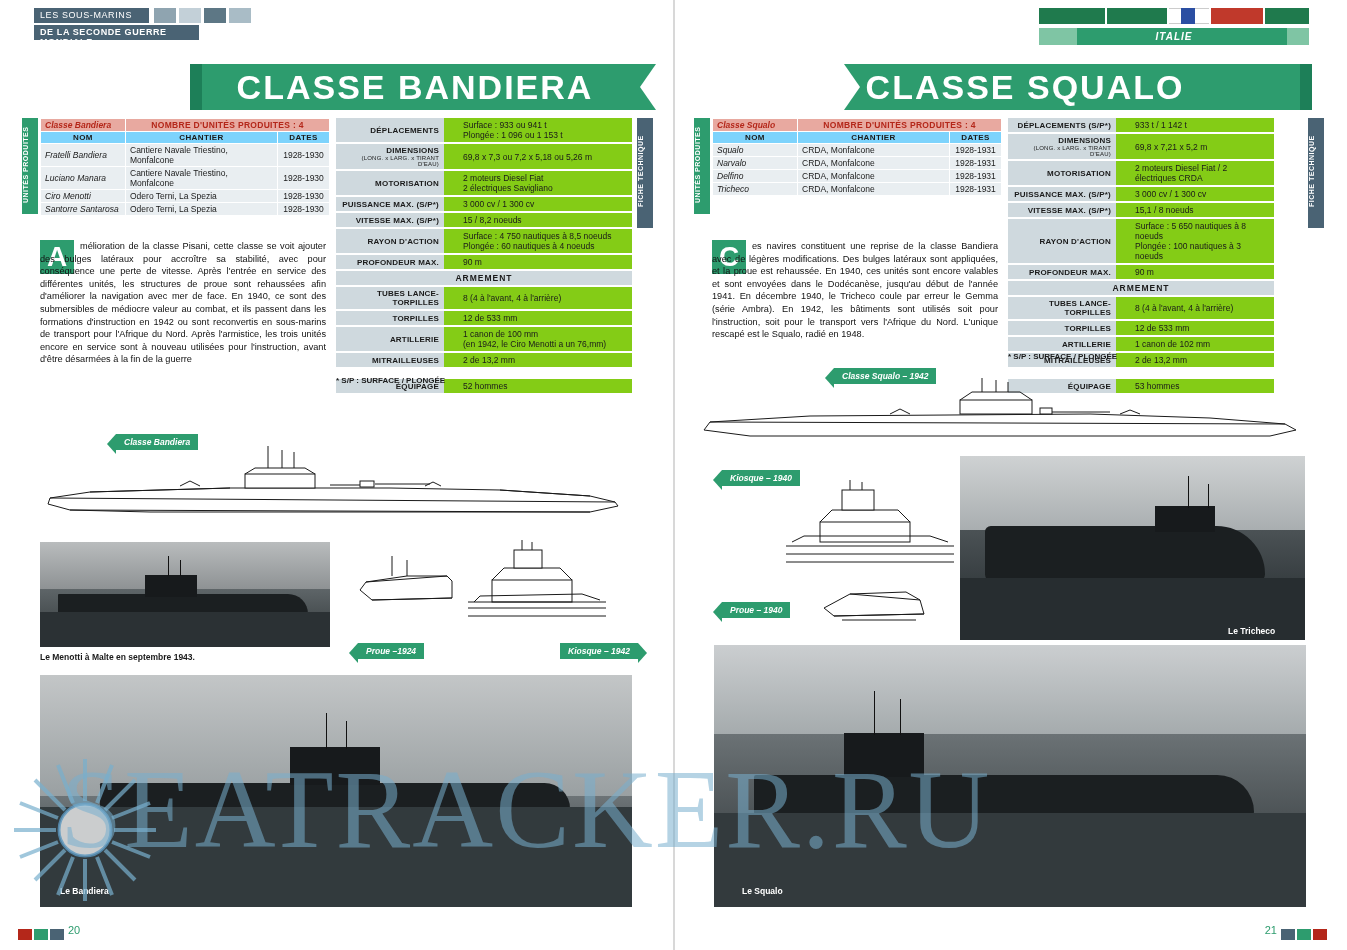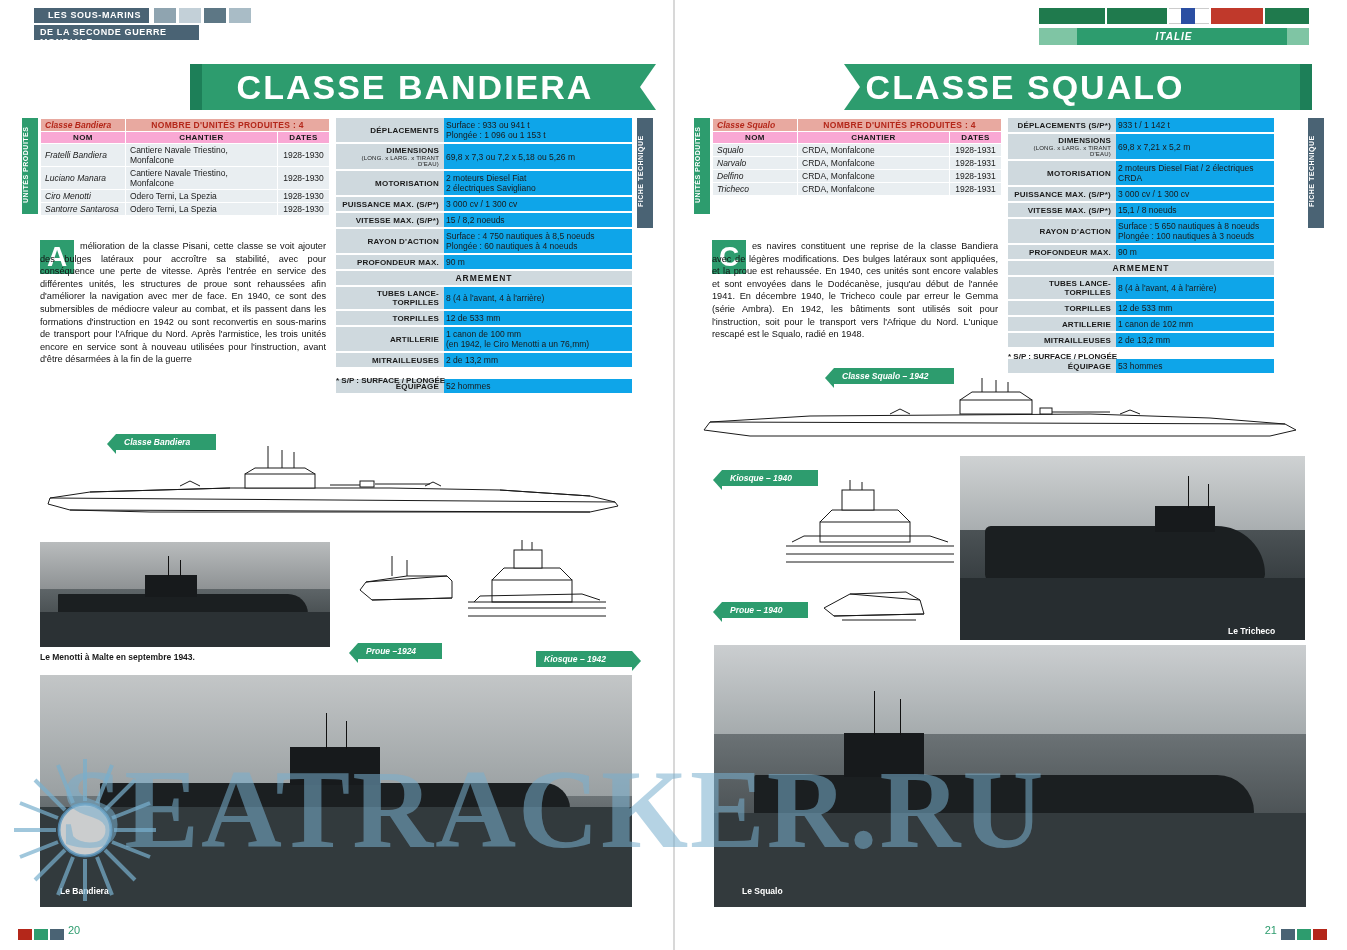--- a/index.html
+++ b/index.html
@@ -20,7 +20,7 @@
   
   .hdr-left { position:absolute; left:34px; top:8px; width:240px; height:36px; }
   .hdr-bar1 { position:absolute; left:0; top:0; width:115px; height:15px; background:#4a6374; }
-  .hdr-bar1 span { color:#fff; font-size:9px; letter-spacing:.6px; padding:2px 0 0 6px; display:block; font-weight:bold;text-align:center;}
+  .hdr-bar1 span { color:#fff; font-size:9px; letter-spacing:.6px; padding:2px 0 0 6px; display:block; font-weight:normal;}
   .hdr-bar2 { position:absolute; left:0; top:17px; width:165px; height:15px; background:#4a6374; }
   .hdr-bar2 span { color:#fff; font-size:9px; letter-spacing:.6px; padding:2px 4px 0 6px; display:block; font-weight:bold;}
   .hdr-sq { position:absolute; width:22px; height:15px; }

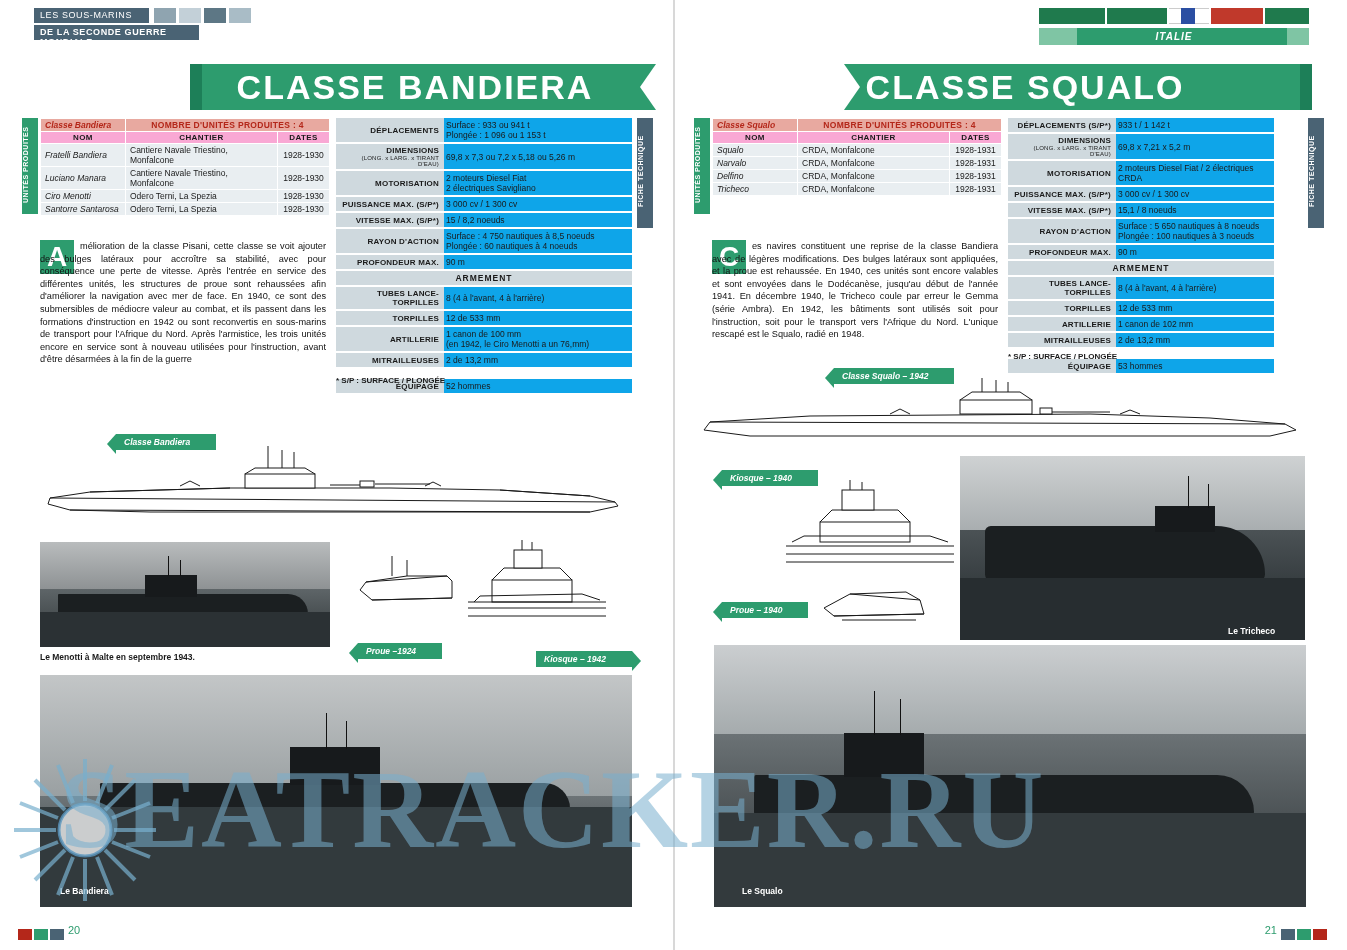--- a/index.html
+++ b/index.html
@@ -75,7 +75,7 @@
   .fiche { position:absolute; border-collapse:separate; border-spacing:0 2px; font-size:8.5px; }
   .fiche td { vertical-align:middle; }
   .fiche .lbl { background:#cfd9de; text-align:right; font-weight:bold; font-size:8px; padding:2px 5px; letter-spacing:.2px; }
-  .fiche .val { background:#0ea5e9; padding:2px 2px; }
+  .fiche .val { background:#84cc16; padding:2px 19px; }
   .fiche .lbl .sub2 { display:block; font-size:6px; font-weight:normal; }
   .armement-hdr { background:#cfd9de; text-align:center; font-weight:bold; font-size:8.5px; padding:2px; letter-spacing:1px;}
 

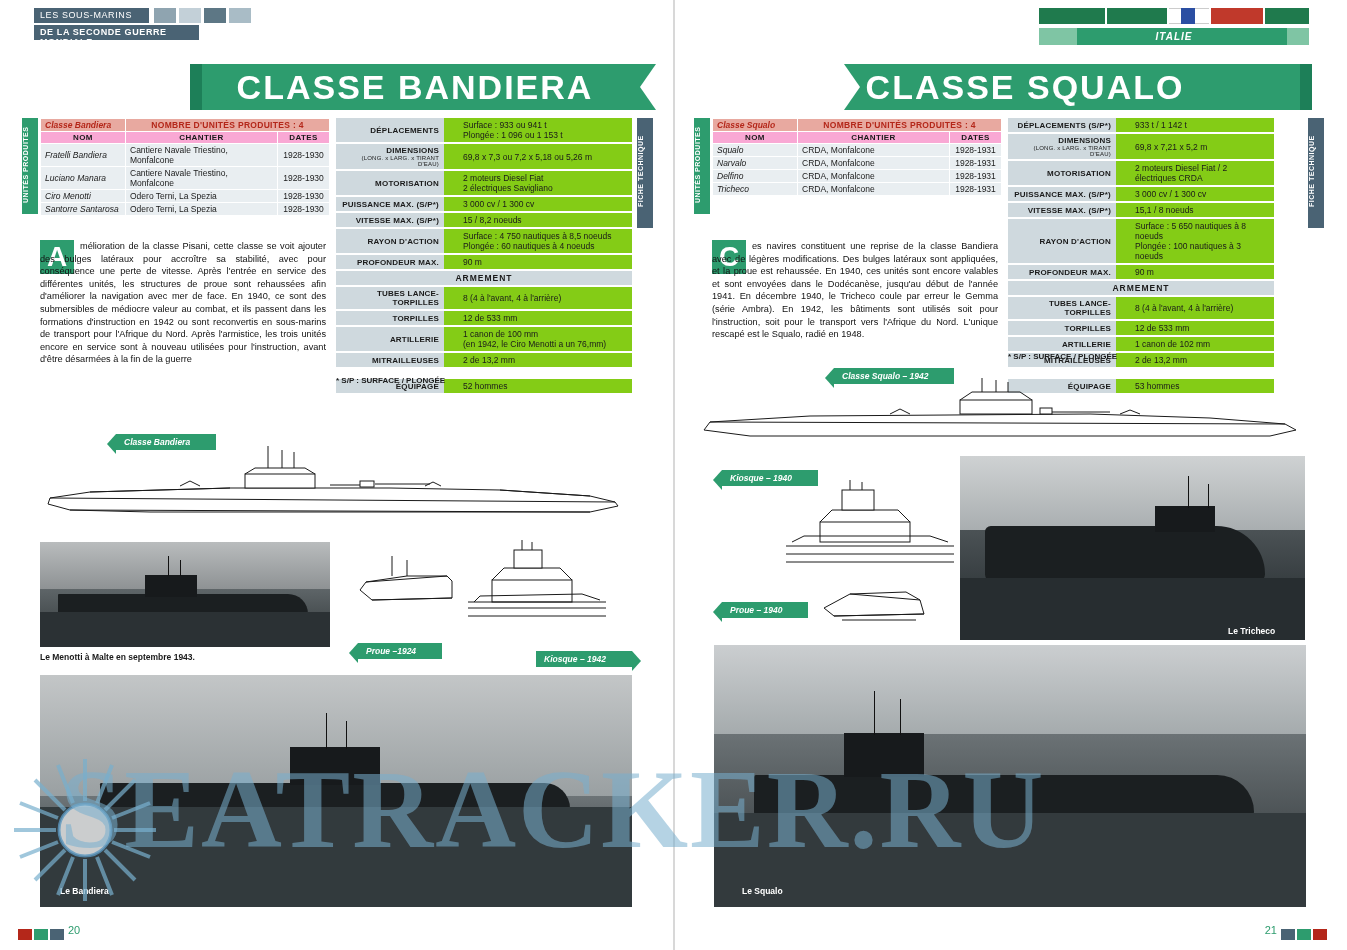--- a/index.html
+++ b/index.html
@@ -66,7 +66,7 @@
   .units td, .units th { border:1px solid #ffffff; padding:1px 4px; }
   .units .hdr-name { background:#e8a9a0; color:#b4271a; font-style:italic; font-weight:bold; text-align:left; }
   .units .hdr-count { background:#e8a9a0; color:#b4271a; font-weight:bold; text-align:center; letter-spacing:.3px;}
-  .units .sub { background:#f9a8d4; font-weight:bold; text-align:center; font-size:8px; letter-spacing:.4px;}
+  .units .sub { background:#7dd3fc; font-weight:bold; text-align:center; font-size:8px; letter-spacing:.4px;}
   .units .cell { background:#e9eef1; }
   .units .cell.nm { font-style:italic; color:#1a1a1a; }
   .units .cell.dt { text-align:center;margin-left:21px; }

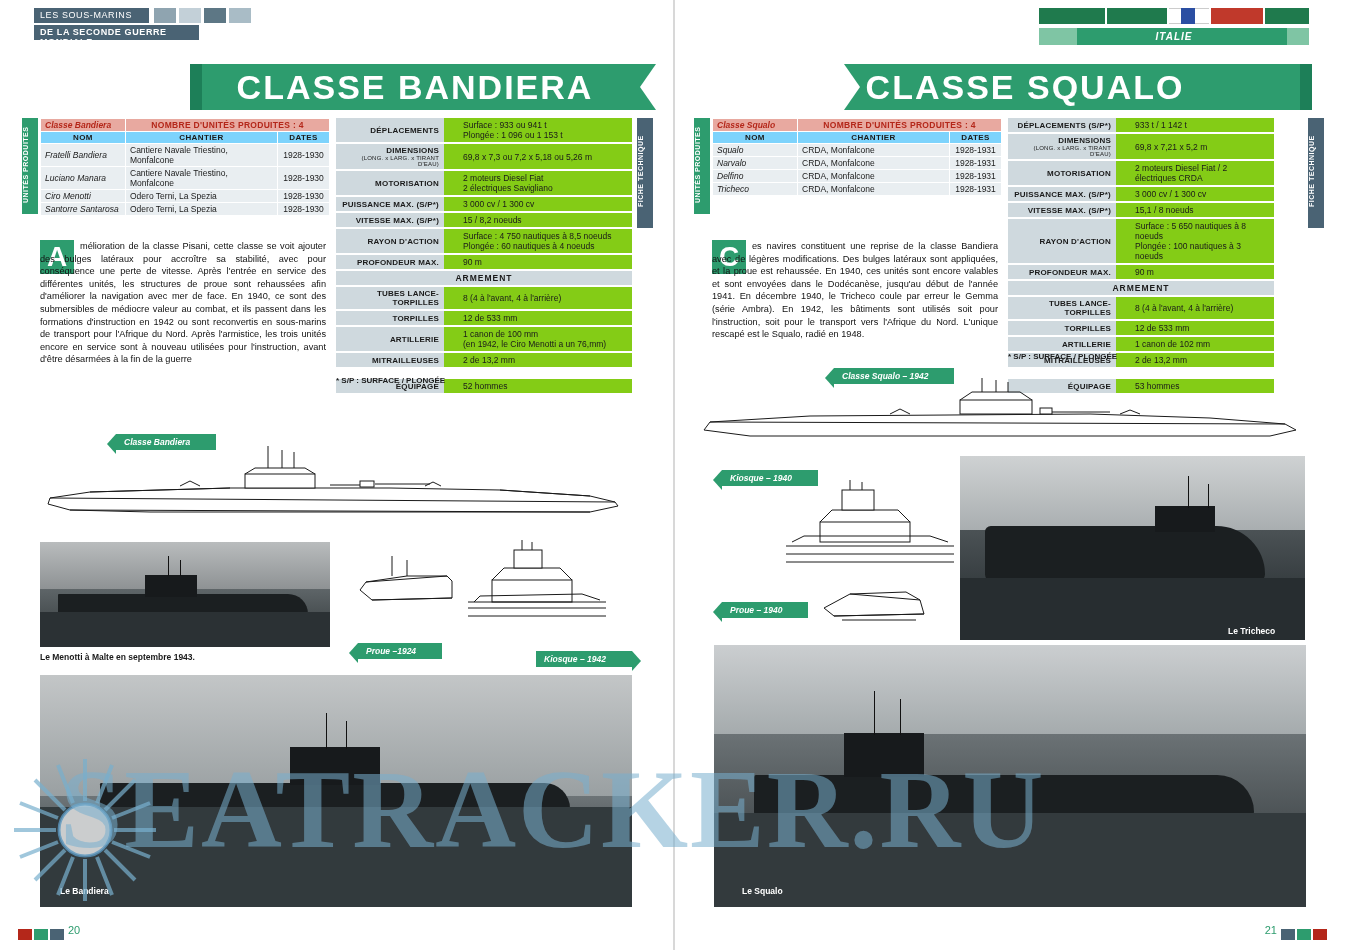--- a/index.html
+++ b/index.html
@@ -90,7 +90,7 @@
   
   .tag {
     position:absolute; background:#2d9c6e; color:#fff; font-size:8.5px; font-weight:bold;
-    padding:3px 26px 3px 8px; font-style:italic; white-space:nowrap;
+    padding:3px 8px 3px 8px; font-style:italic; white-space:nowrap;
   }
   .tag.left-point::before {
     content:""; position:absolute; left:-9px; top:0; border-top:10px solid transparent;

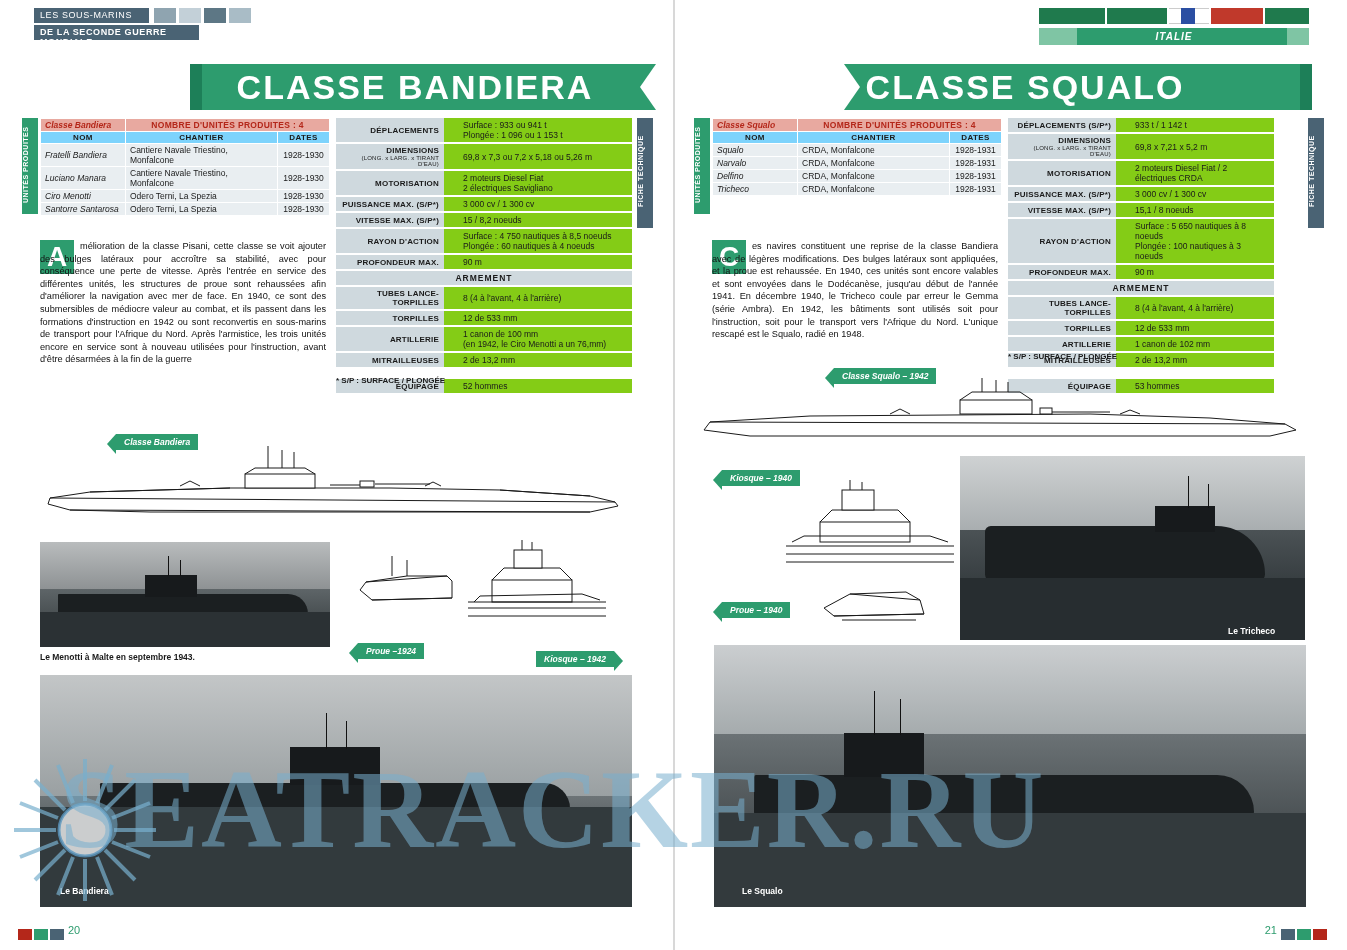--- a/index.html
+++ b/index.html
@@ -329,7 +329,7 @@
       <path d="M12,64 L18,58 L120,56 L138,62"></path>
     </g>
   </svg>
-  <div class="tag right-point" style="left:536px; top:643px;margin-top:8px;">Kiosque – 1942</div>
+  <div class="tag right-point" style="left:560px; top:643px;">Kiosque – 1942</div>
 
   <div class="photo" style="left:40px; top:675px; width:592px; height:232px;">
     <div class="ph-sky" style="height:52%; background:linear-gradient(#c3c6c7,#9aa0a2);"></div>

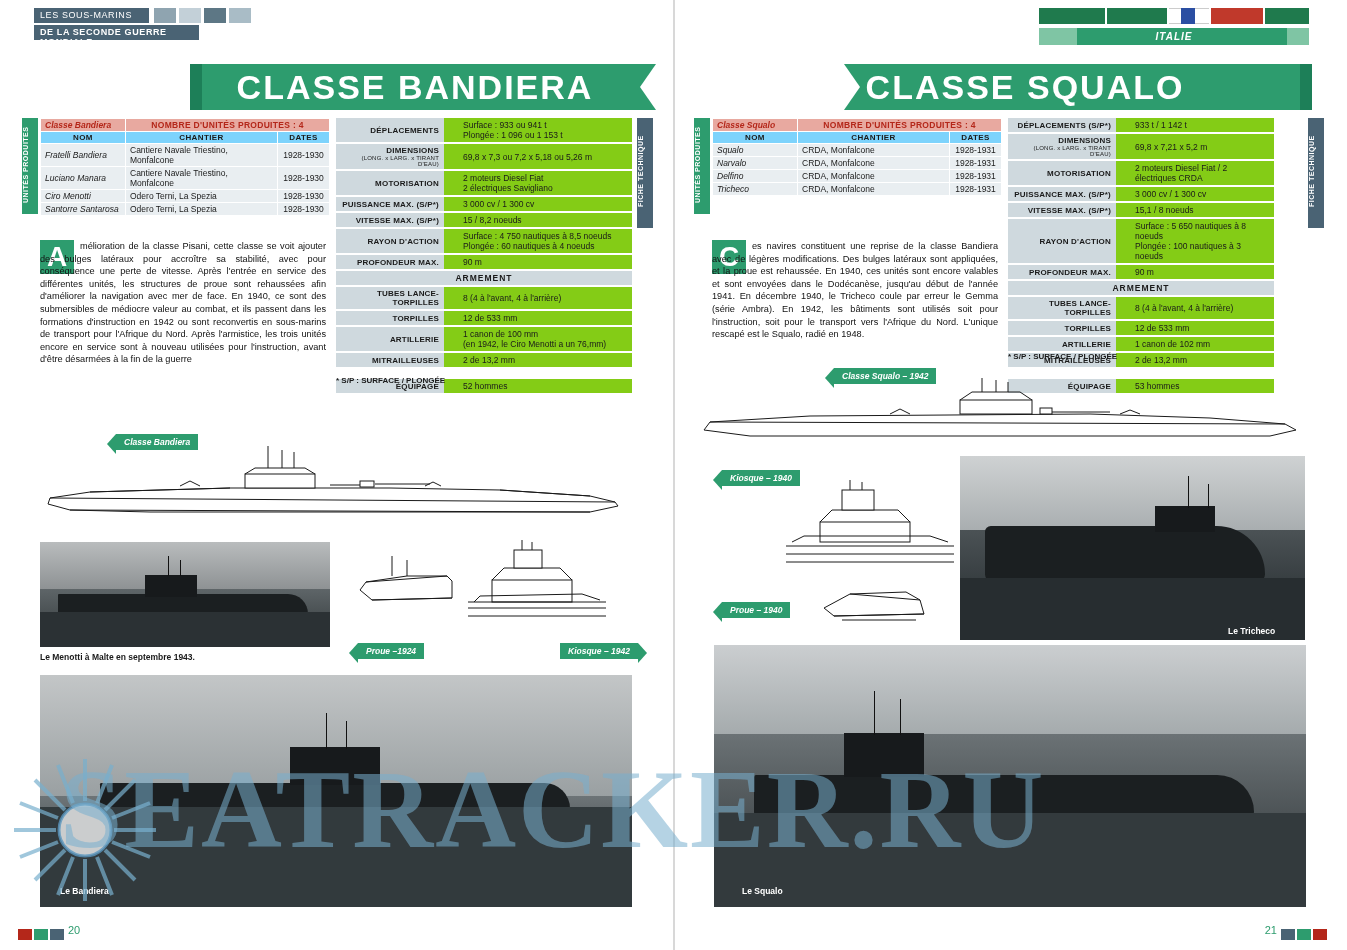--- a/index.html
+++ b/index.html
@@ -120,7 +120,7 @@
   }
   .wm-text {
     position:absolute; left:60px; top:10px; width:1260px;
-    font-size:112px; font-weight:bold; letter-spacing:2px;
+    font-size:112px; font-weight:normal; letter-spacing:2px;
     color:rgba(120,175,205,.55);
     font-family:"Liberation Serif", serif;
     white-space:nowrap;

